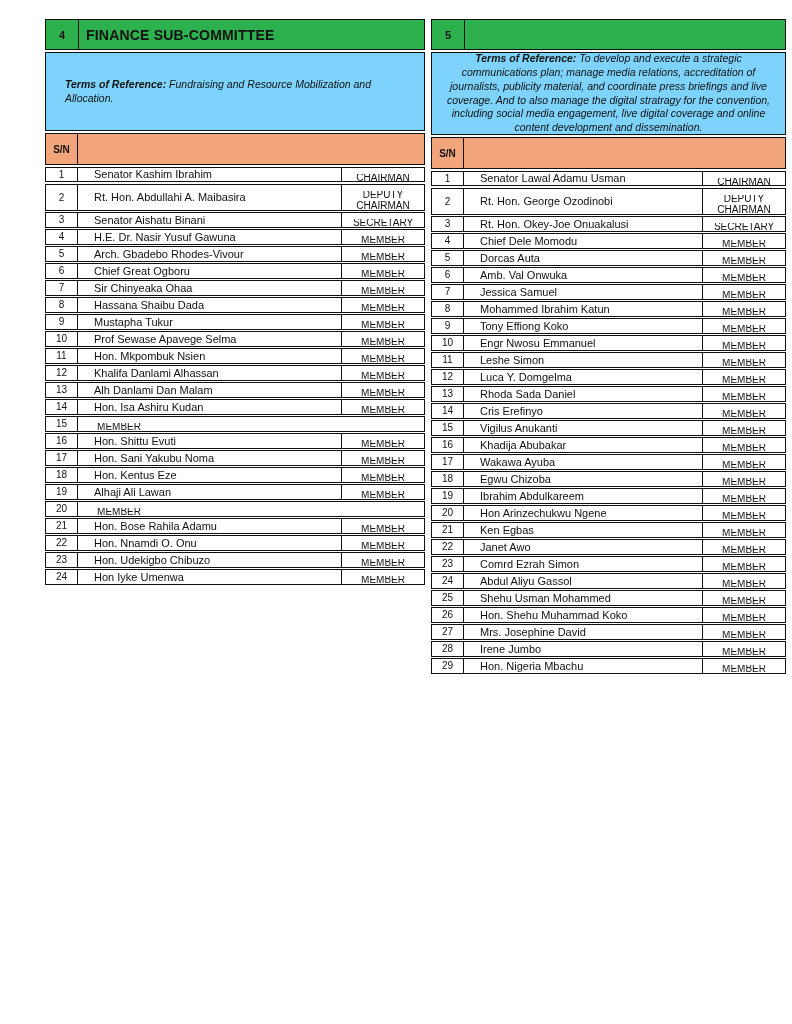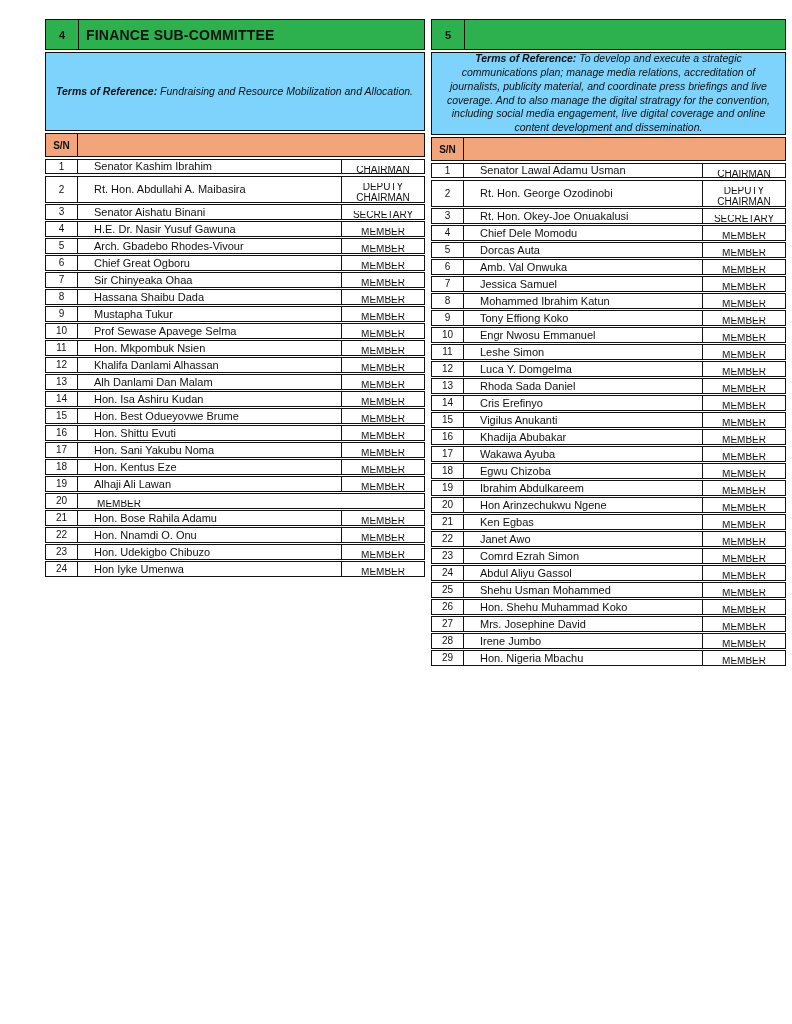--- a/index.html
+++ b/index.html
@@ -50,7 +50,7 @@
     align-items: center;
   }
   .terms p { margin: 0; width: 100%; }
-  #committee-finance .terms { height: 79px; padding: 0 10px; }
+  #committee-finance .terms { height: 79px; padding: 0 19px; }
   #committee-finance .terms p { text-align: left; }
   #committee-media .terms { height: 83px; padding: 0 6px; }
   #committee-media .terms p { text-align: center; }

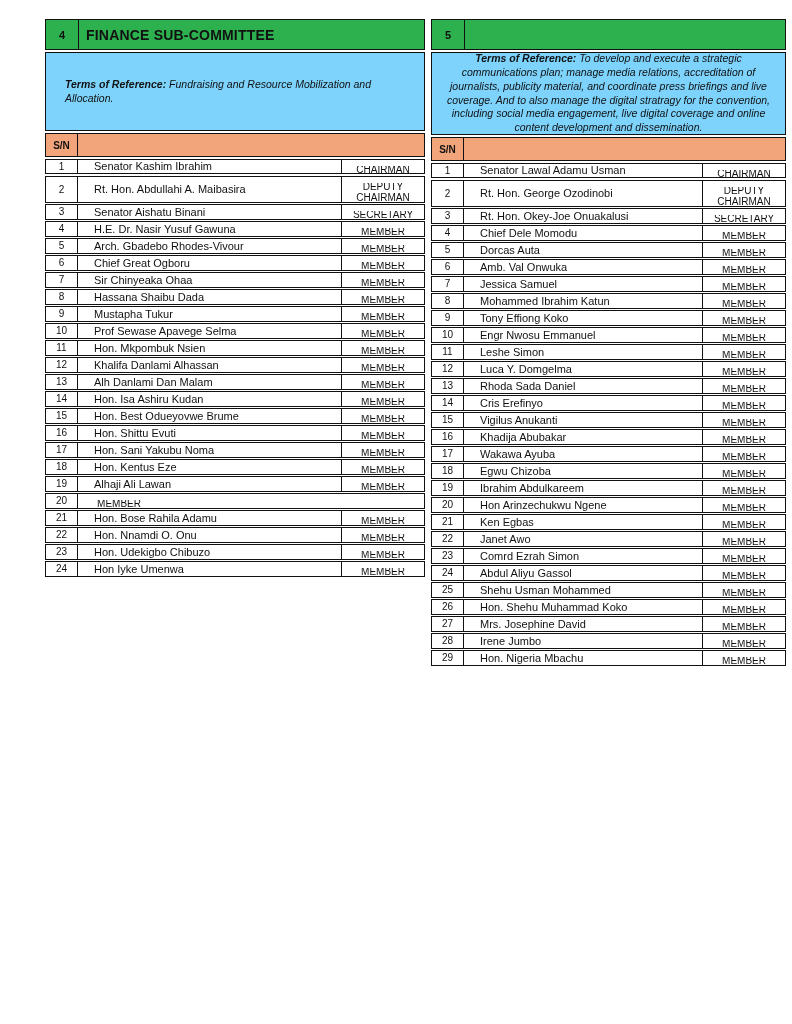--- a/index.html
+++ b/index.html
@@ -59,7 +59,7 @@
   .col-header {
     display: flex;
     align-items: stretch;
-    height: 24px;
+    height: 32px;
     border: 1px solid #111;
     background: #f2a57b;
     font-weight: bold;

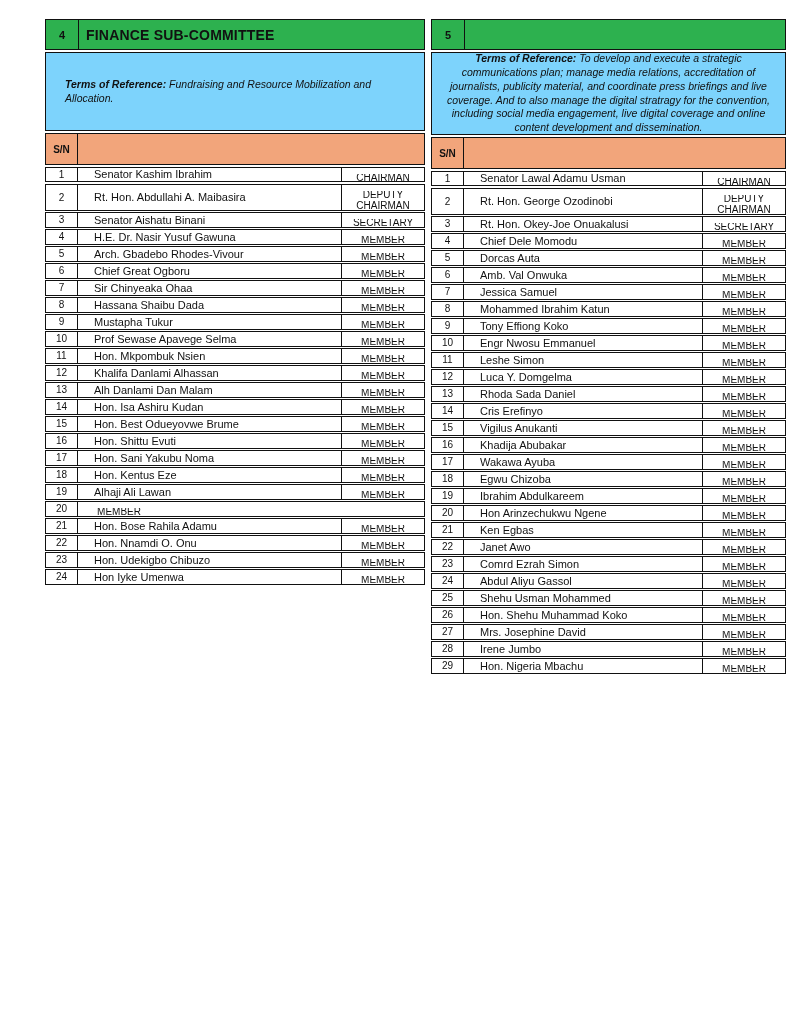--- a/index.html
+++ b/index.html
@@ -192,7 +192,6 @@
         </div>
         <div class="trow">
           <div class="cell c-sn">15</div>
-          <div class="cell c-name">Hon. Best Odueyovwe Brume</div>
           <div class="cell c-position">MEMBER</div>
         </div>
         <div class="trow">

